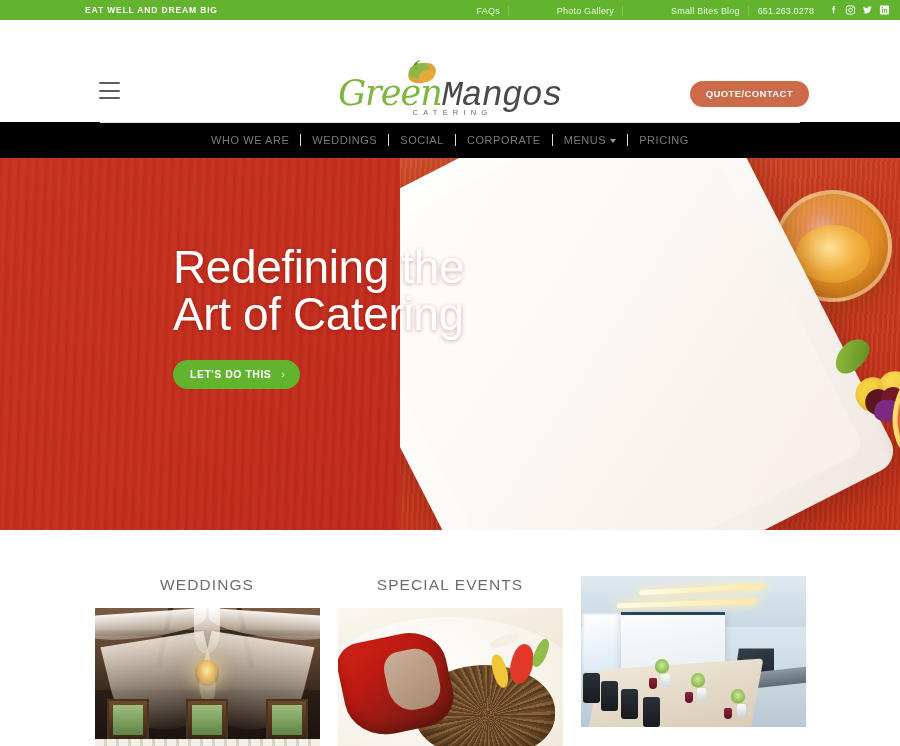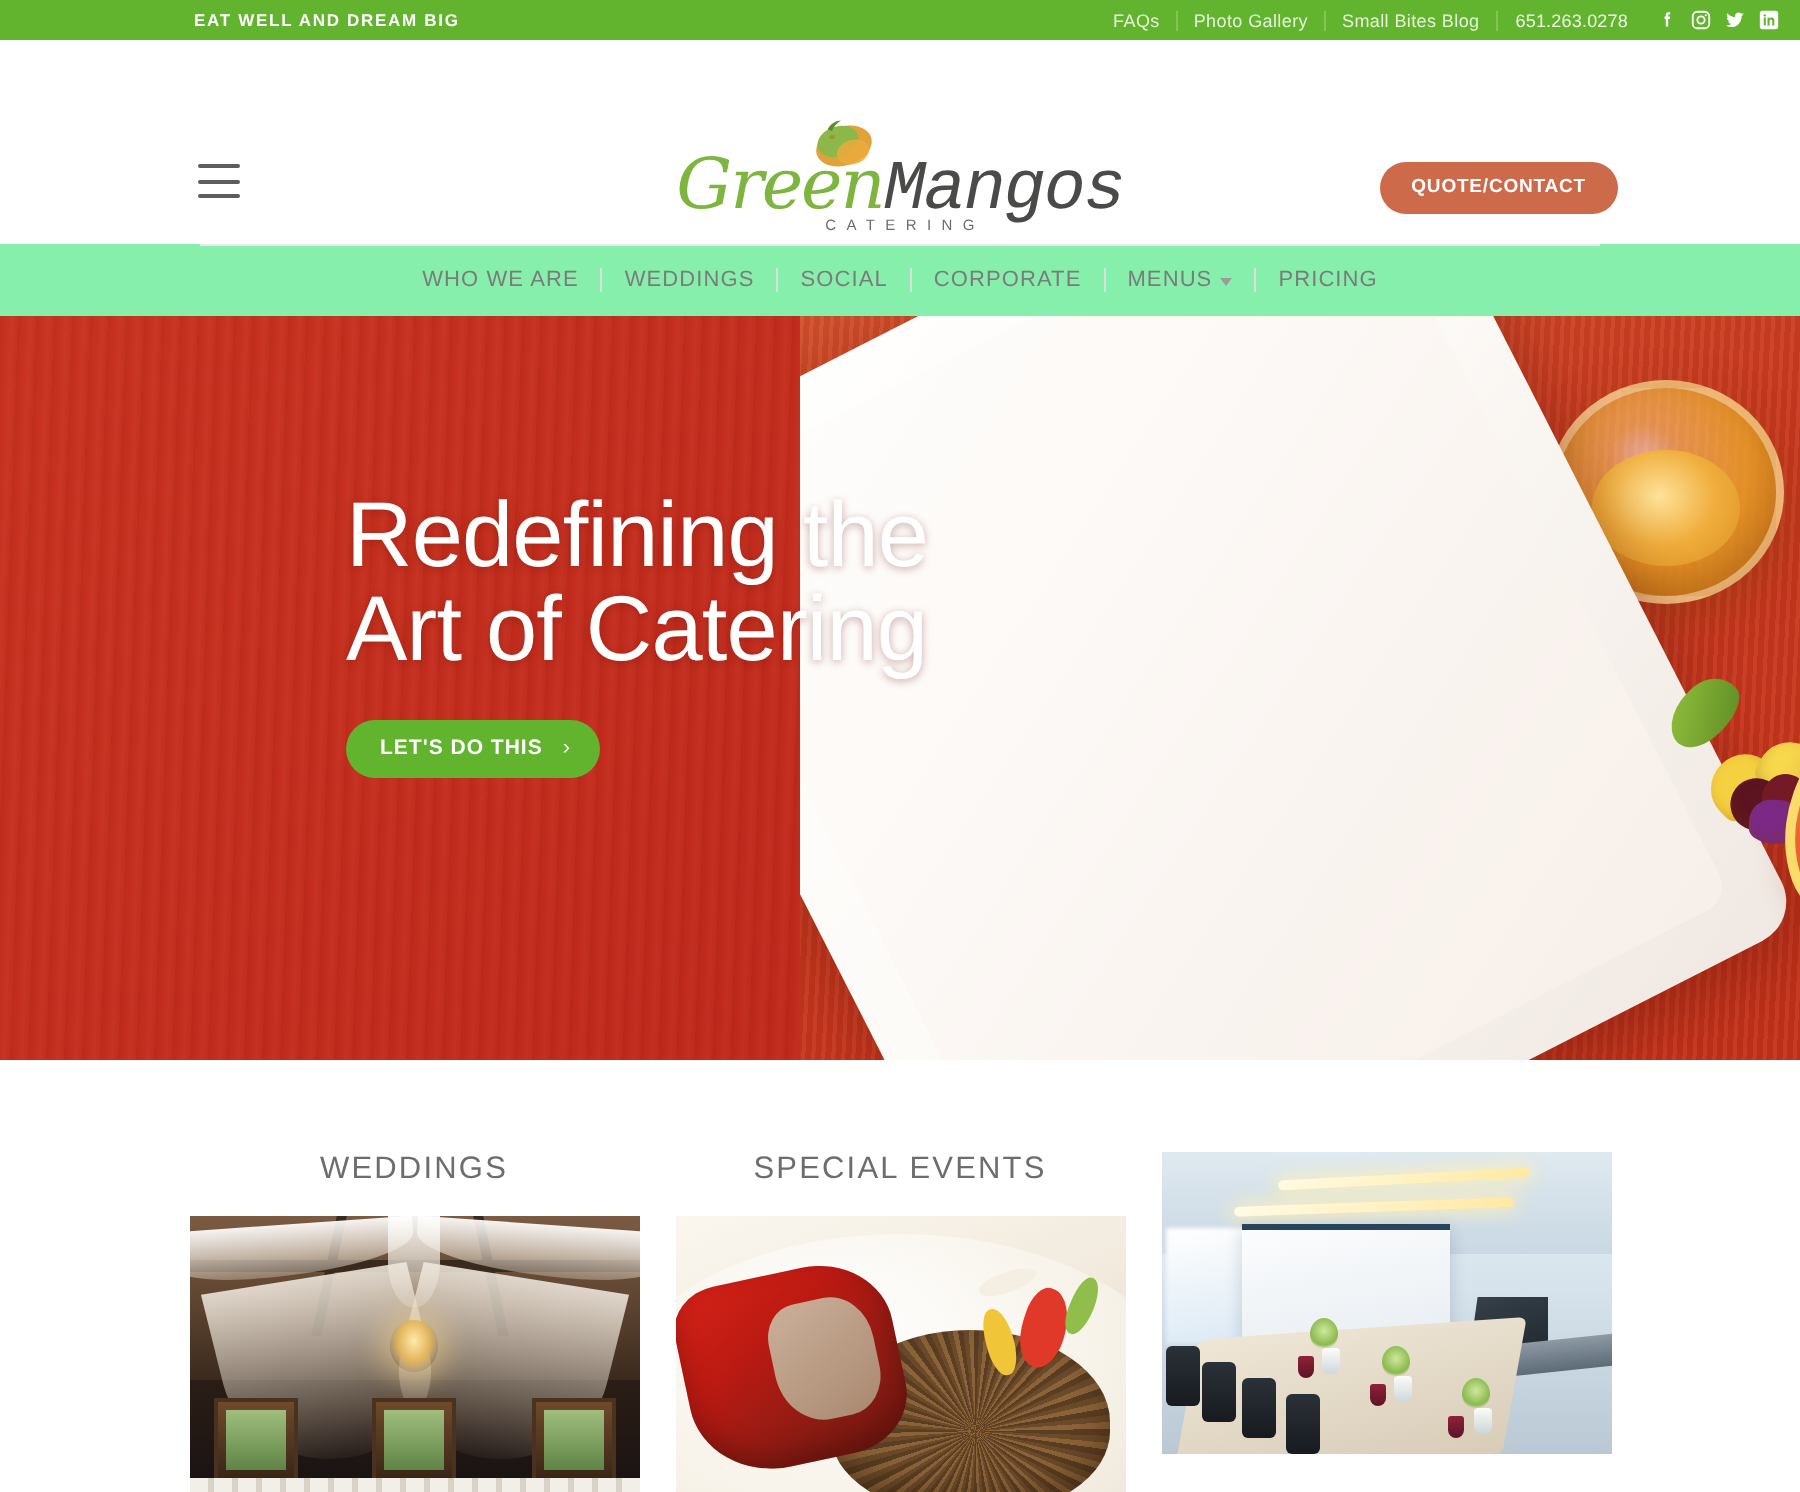--- a/index.html
+++ b/index.html
@@ -20,7 +20,7 @@
     position:relative;
   }
   .topbar-tagline{
-    position:absolute; left:97px; top:50%; transform:translateY(-50%);
+    position:absolute; left:85px; top:50%; transform:translateY(-50%);
     color:#ffffff;
     font-size:8.5px;
     font-weight:bold;

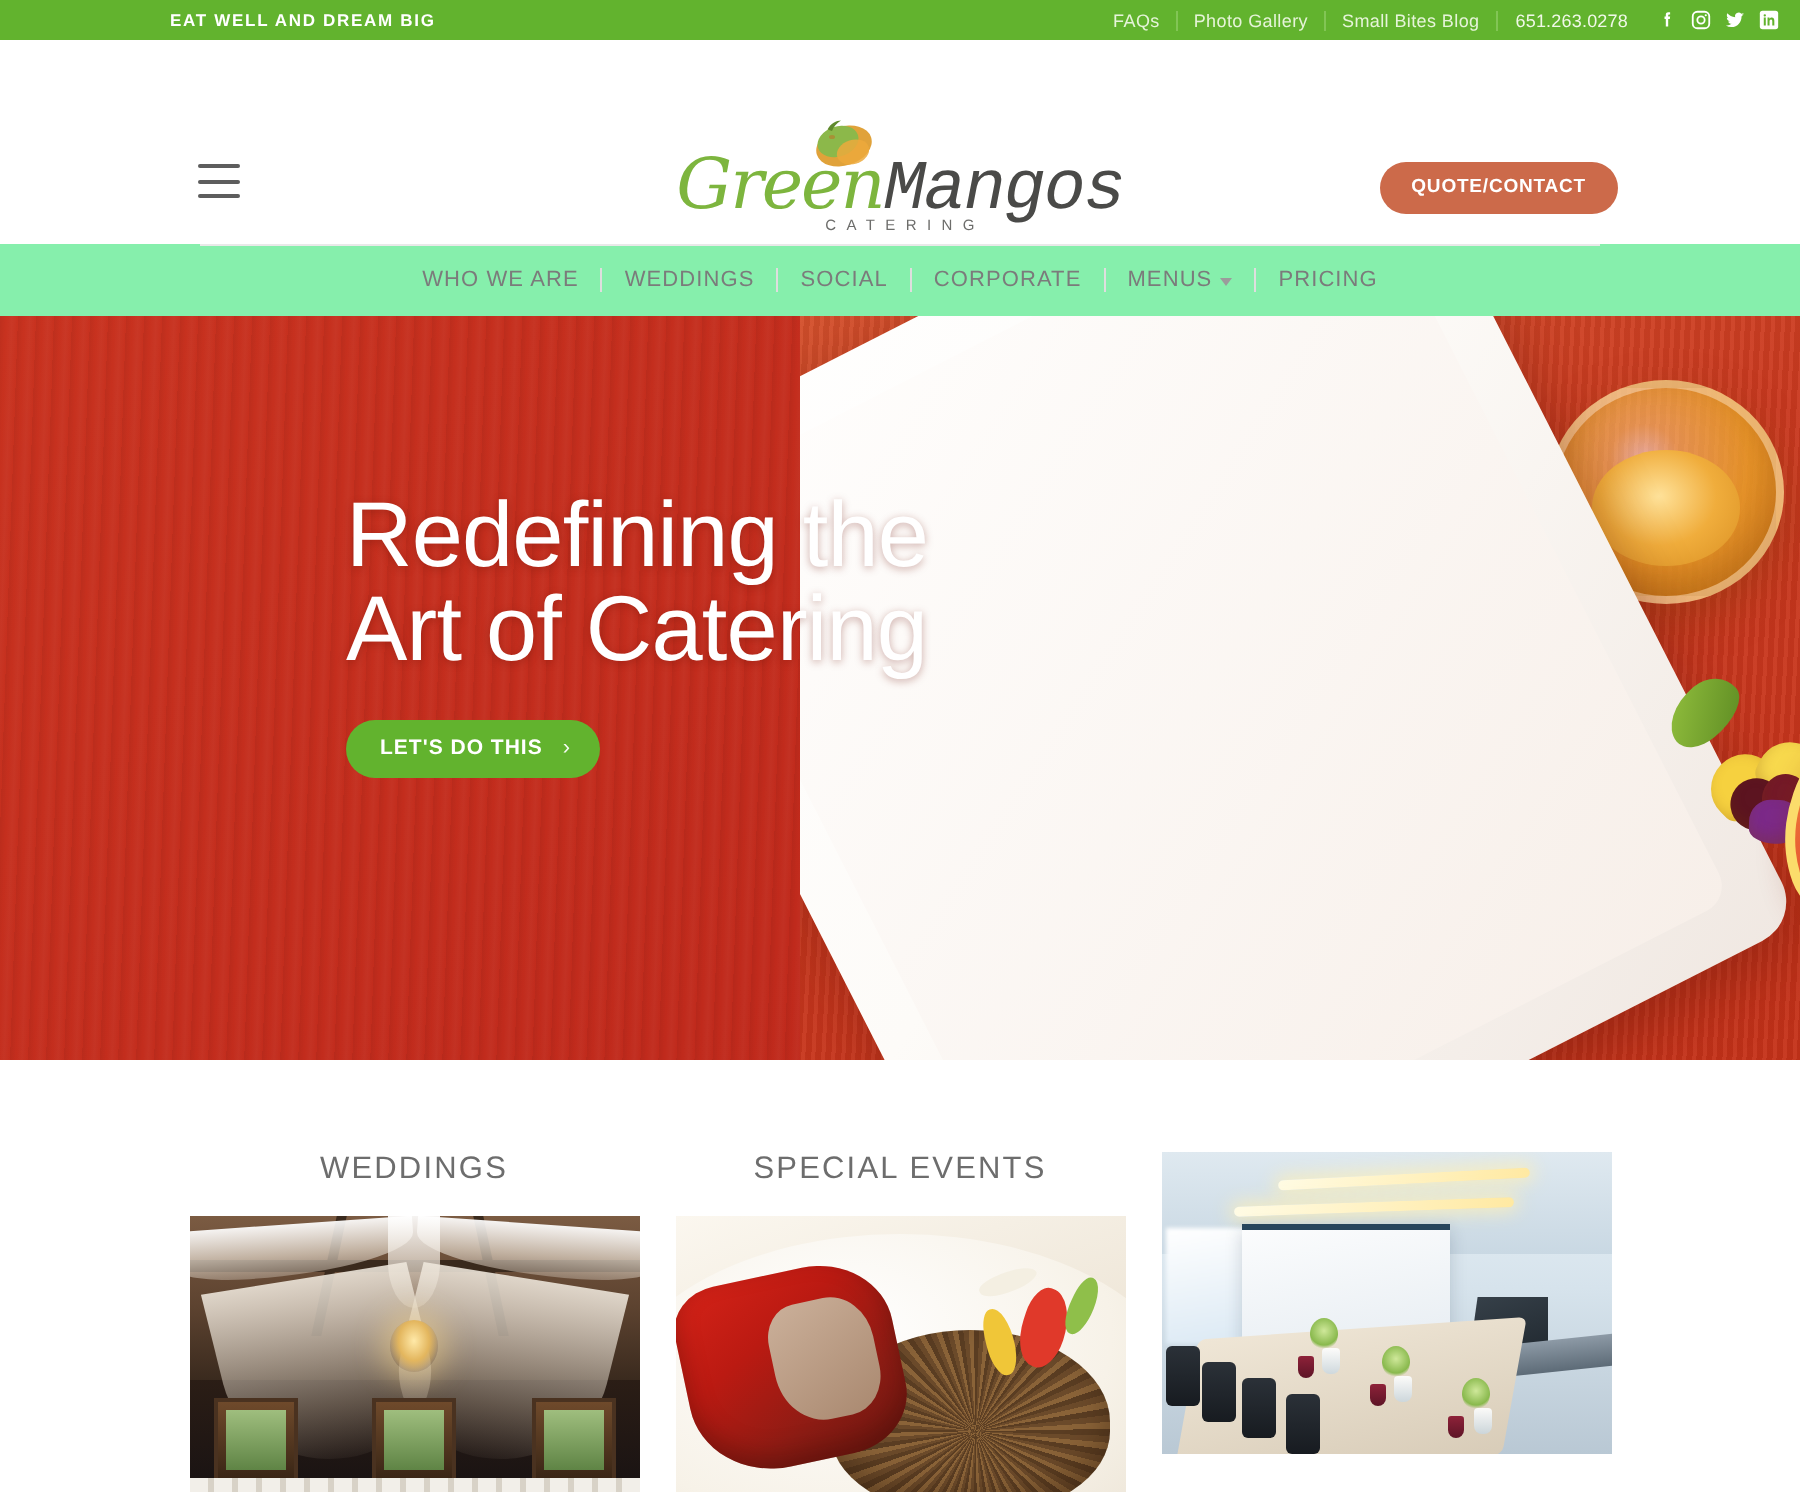--- a/index.html
+++ b/index.html
@@ -37,6 +37,7 @@
     padding:0 8px;
     text-decoration:none;
     white-space:nowrap;
+    margin-left:40px;
   }
   .topbar-sep{
     width:1px; height:10px; background:#8bc95f; opacity:.8;

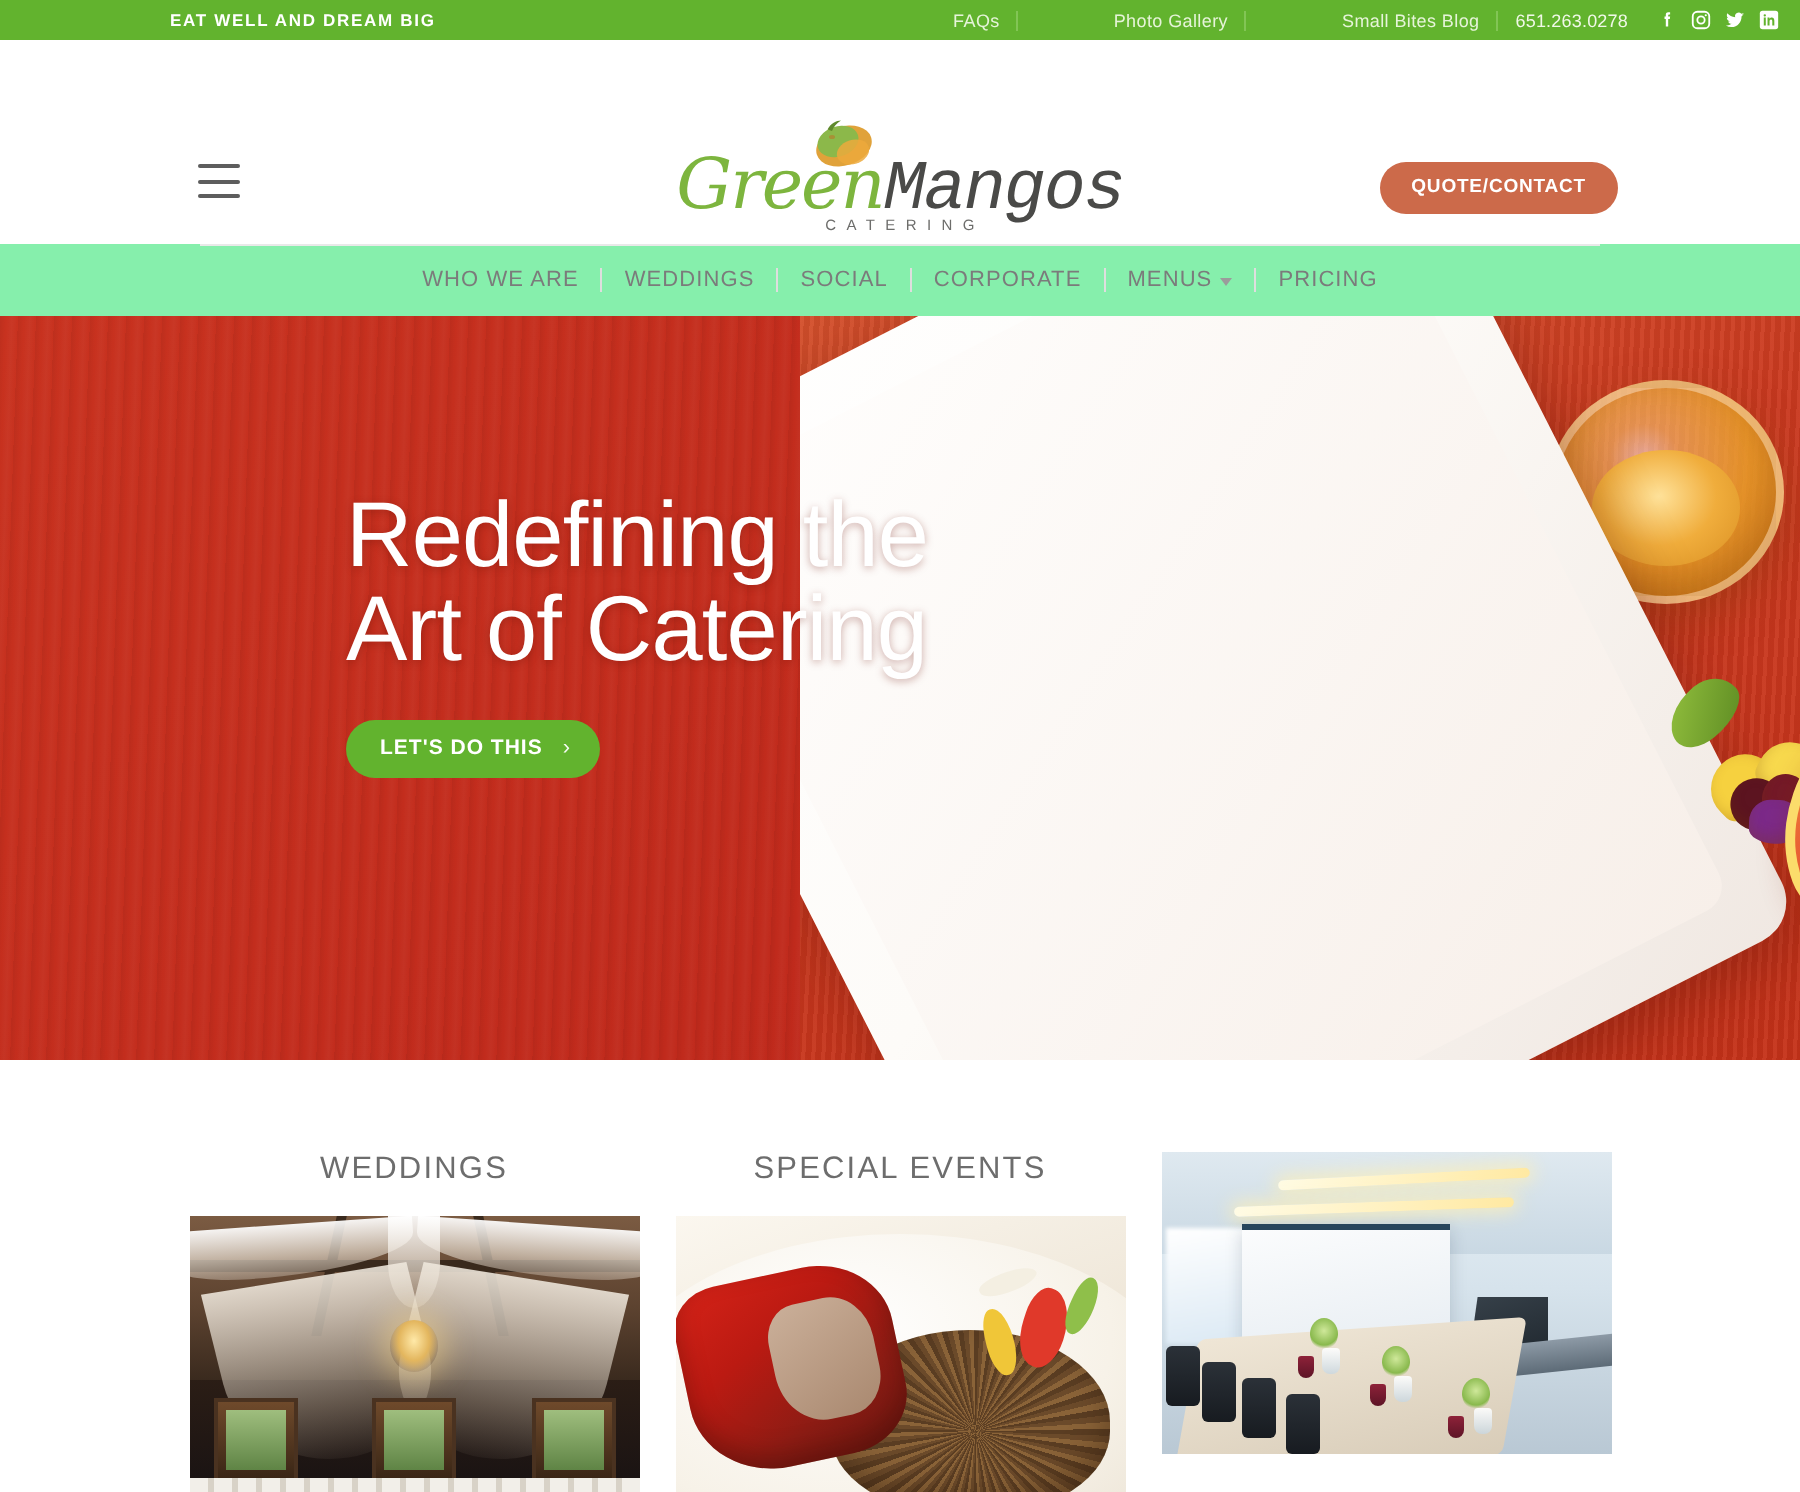--- a/index.html
+++ b/index.html
@@ -111,7 +111,7 @@
   
   .navwrap{
     height:36px;
-    background:#86efac;
+    background:#000000;
     position:relative;
   }
   .nav-divider{

